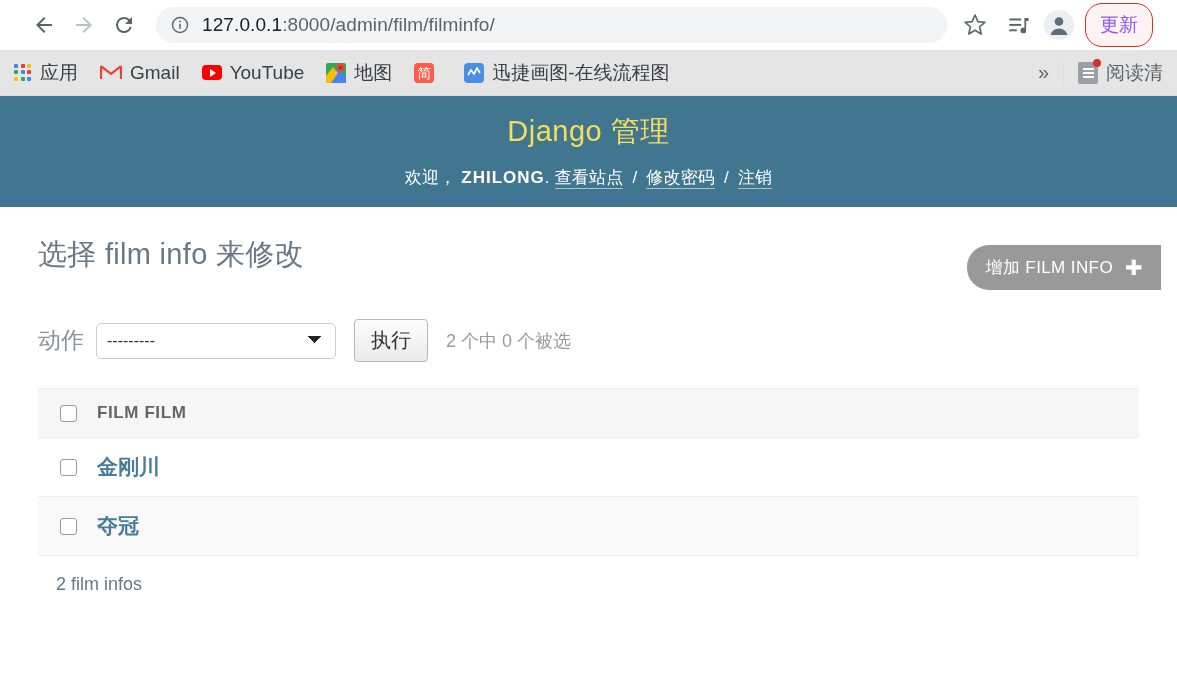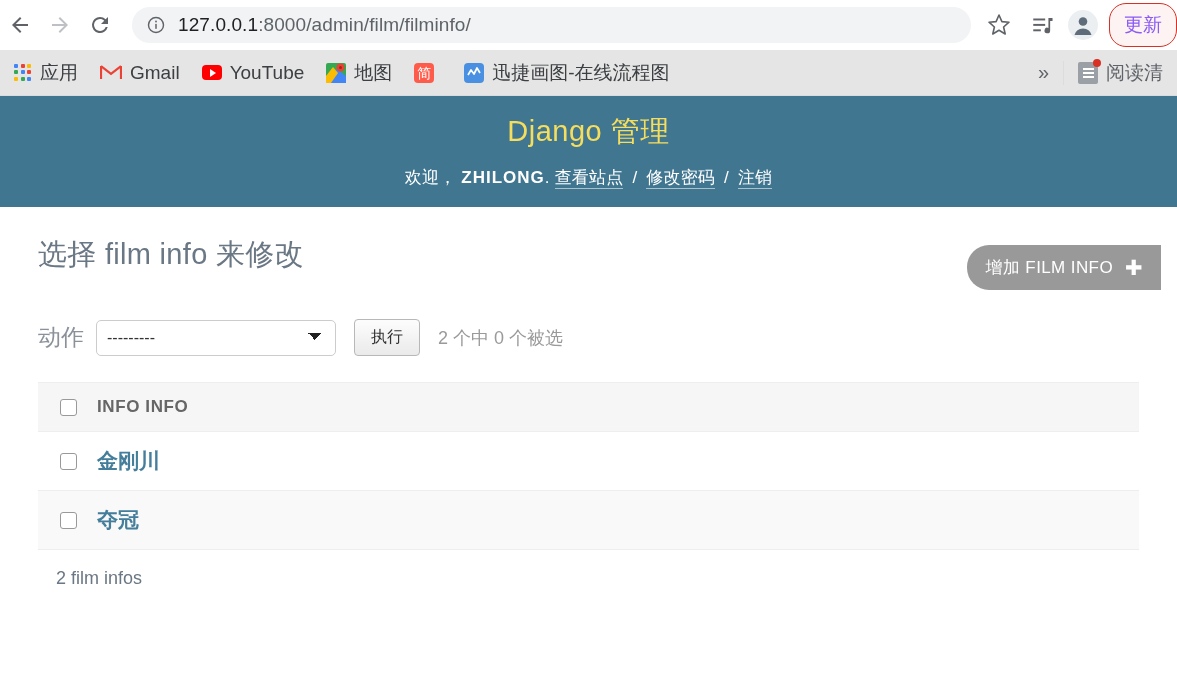--- a/index.html
+++ b/index.html
@@ -19,7 +19,7 @@
     height: 50px;
     display: flex;
     align-items: center;
-    padding: 0 0;
+    padding: 0 24px;
     background: #ffffff;
     justify-content: center;
   }

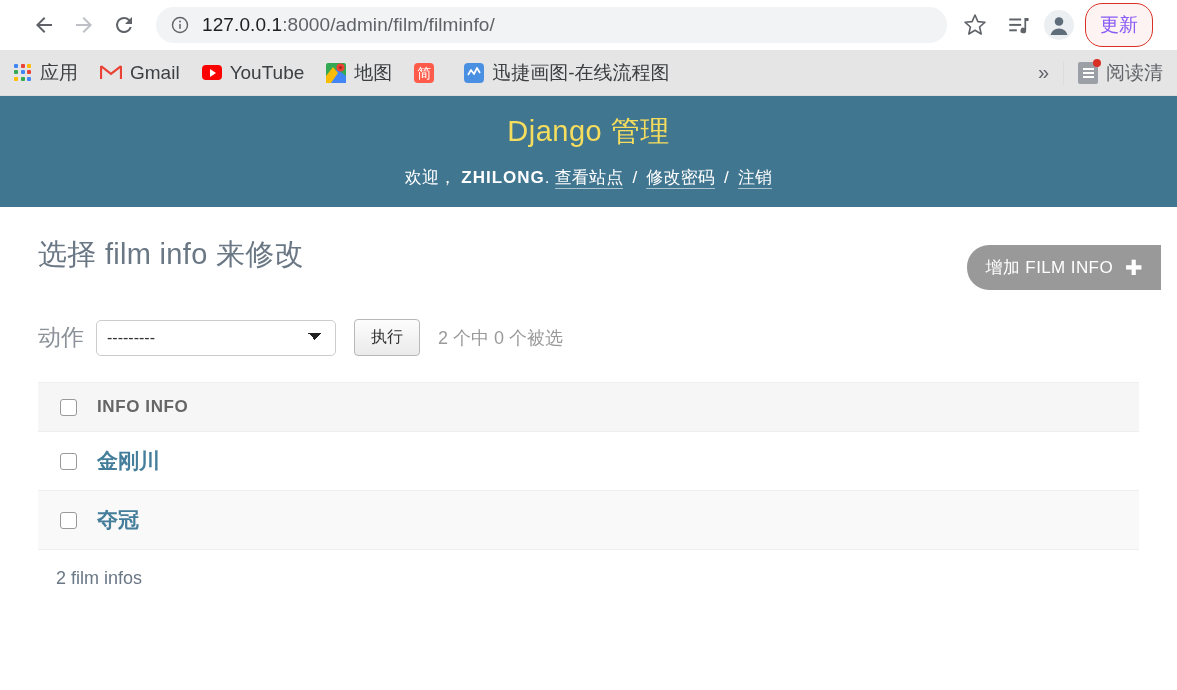--- a/index.html
+++ b/index.html
@@ -257,7 +257,7 @@
   }
   .run-btn {
     margin-left: 18px;
-    font-size: 16px;
+    font-size: 20px;
     padding: 7px 16px;
     color: #333333;
     background: linear-gradient(#fdfdfd, #eaeaea);

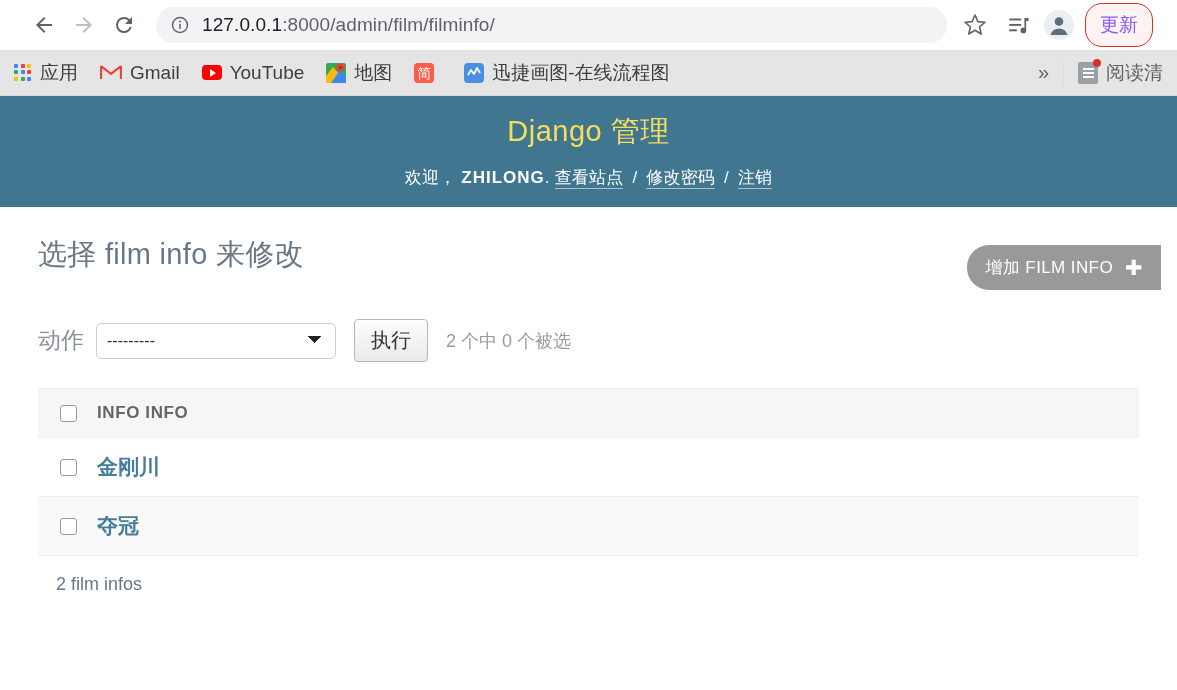--- a/index.html
+++ b/index.html
@@ -505,7 +505,7 @@
           <th class="col-check">
             <input type="checkbox" class="chk" style="">
           </th>
-          <th>INFO INFO</th>
+          <th>FILM FILM</th>
         </tr>
       </thead>
       <tbody>

